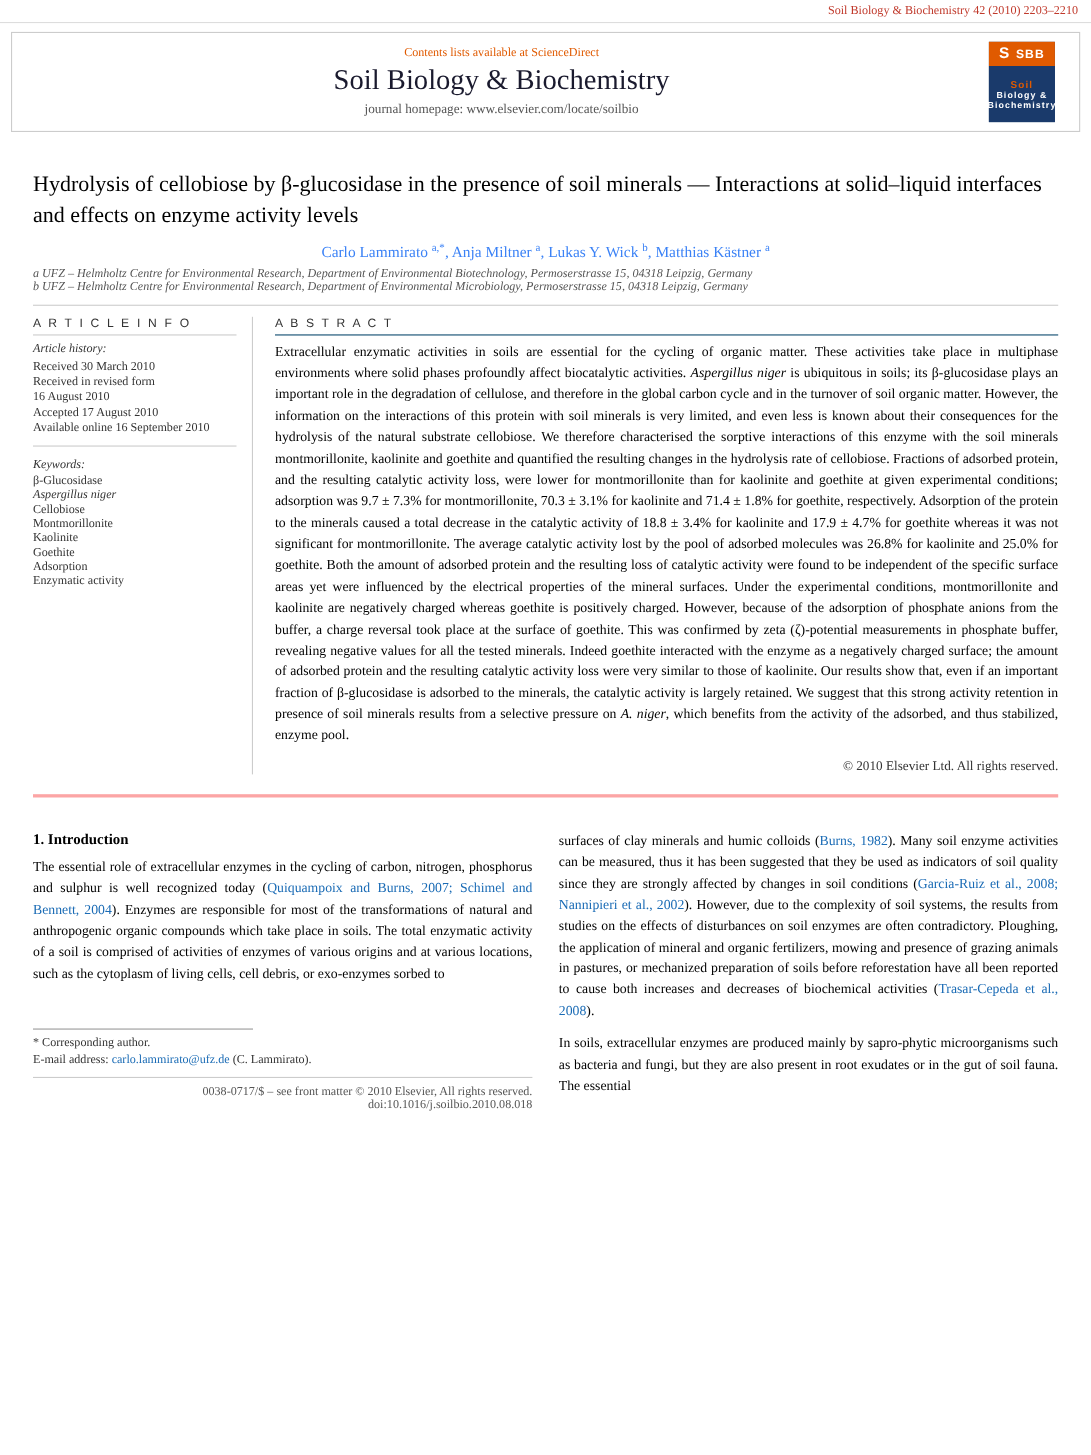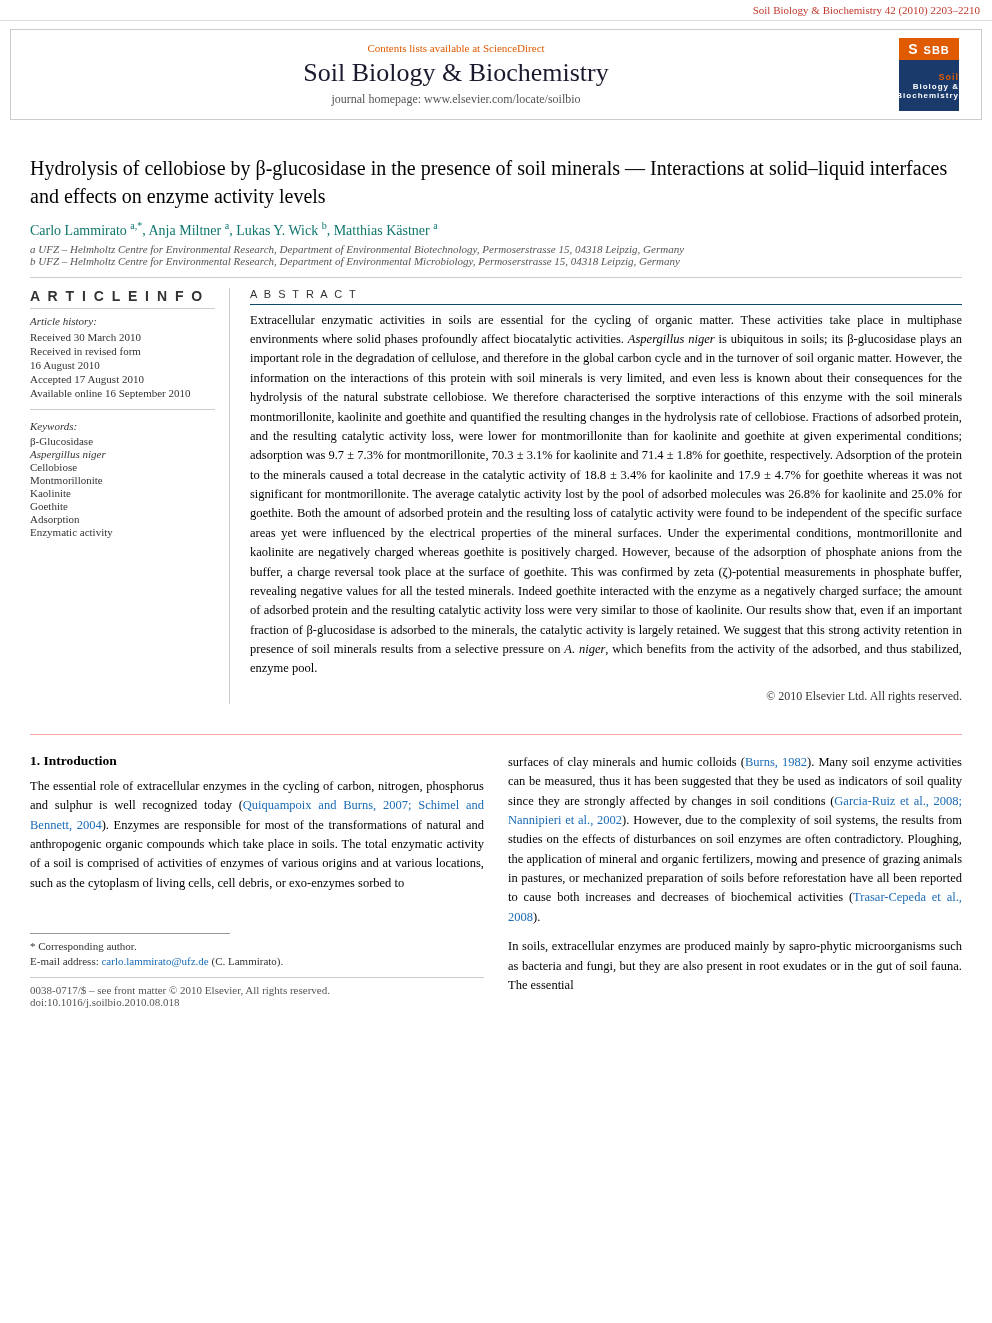--- a/index.html
+++ b/index.html
@@ -304,7 +304,7 @@
         <span class="sbb-letters" style="color:#fff; font-size:14px; font-weight:bold; font-family:Arial;">S</span>
         <span style="color:#fff; font-size:11px; font-family:Arial;">SBB</span>
       </div>
-      <div style="flex:1; background:#1a3a6b; width:100%; display:flex; flex-direction:column; align-items:flex-end; justify-content:center; padding:4px 0;">
+      <div style="flex:1; background:#1a3a6b; width:100%; display:flex; flex-direction:column; align-items:center; justify-content:center; padding:4px 0;">
         <span style="color:#e05a00; font-size:9px; font-family:Arial; font-weight:bold;">Soil</span>
         <span style="color:#fff; font-size:8px; font-family:Arial;">Biology &amp;</span>
         <span style="color:#fff; font-size:8px; font-family:Arial;">Biochemistry</span>

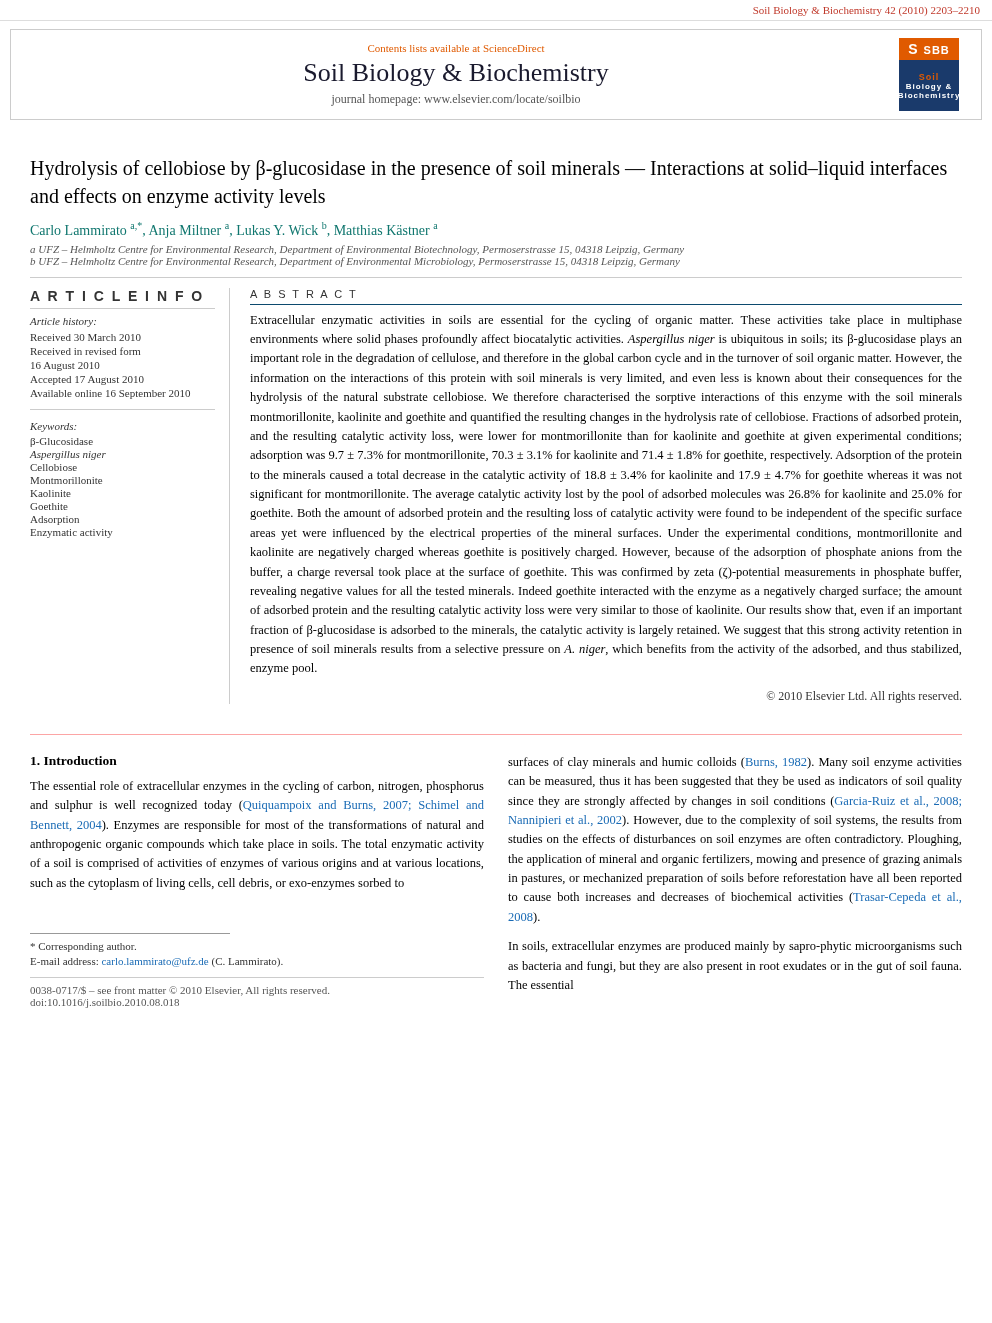--- a/index.html
+++ b/index.html
@@ -117,7 +117,8 @@
     .authors {
       font-size: 14px;
       margin: 6px 0 4px 0;
-      color: #0f766e;
+      color: #3b82f6;
+      text-align: center;
     }
     .authors sup {
       font-size: 10px;

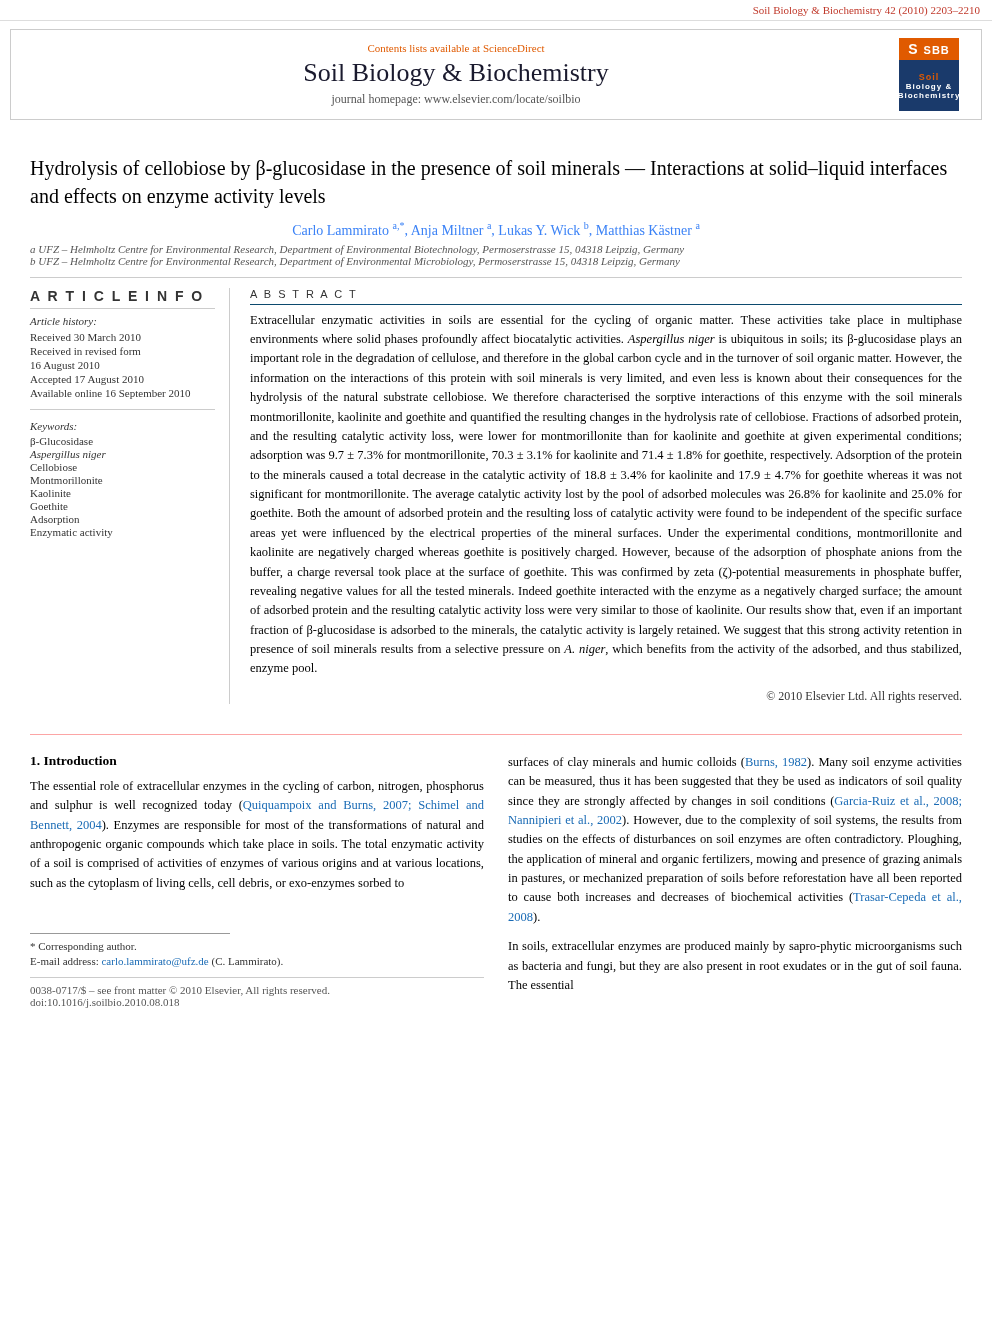--- a/index.html
+++ b/index.html
@@ -157,11 +157,11 @@
 
     
     .section-label {
-      font-size: 14px;
+      font-size: 11px;
       letter-spacing: 2px;
       text-transform: uppercase;
       color: #333;
-      font-weight: bold;
+      font-weight: normal;
       font-family: Arial, sans-serif;
       margin-bottom: 6px;
       border-bottom: 1px solid #ccc;

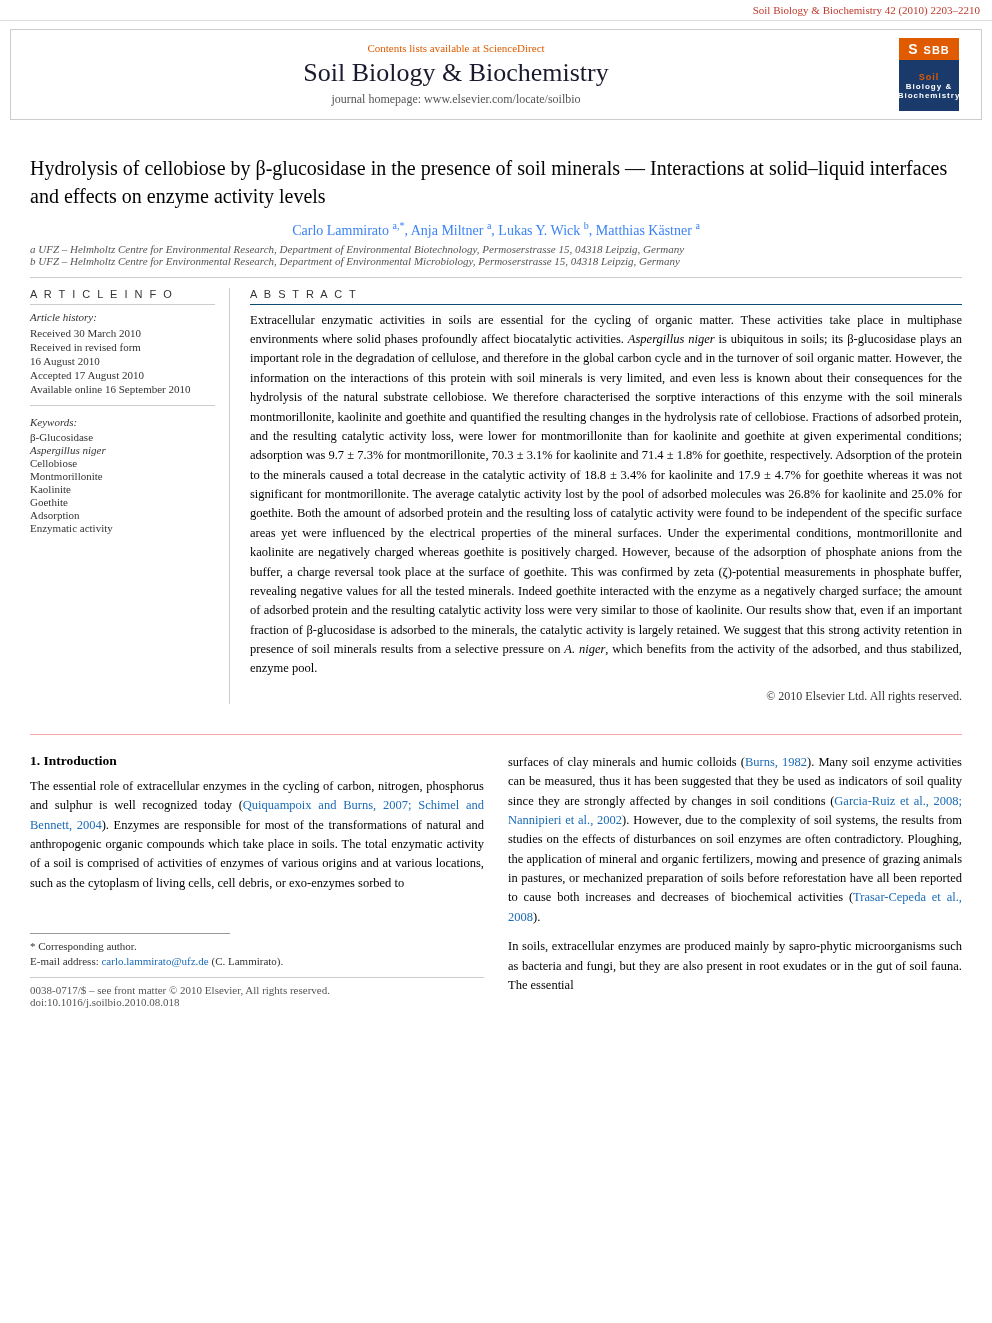--- a/index.html
+++ b/index.html
@@ -227,9 +227,9 @@
 
     
     .body-content {
-      margin-top: 30px;
-      border-top: 1px solid #fca5a5;
-      padding-top: 18px;
+      margin-top: 18px;
+      border-top: 3px solid #fca5a5;
+      padding-top: 30px;
     }
     .body-two-col {
       display: flex;

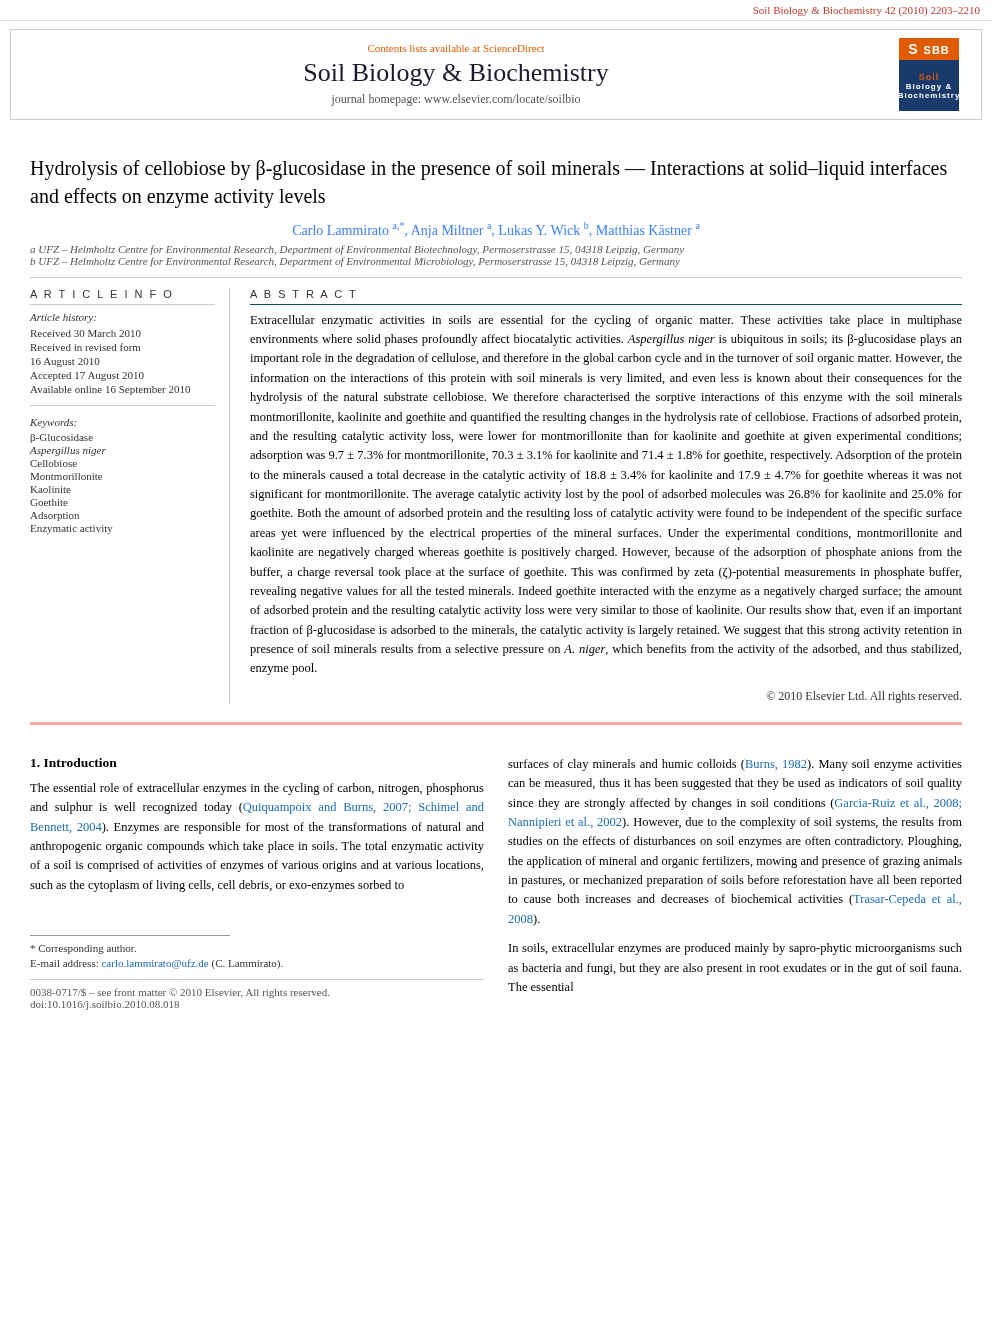--- a/index.html
+++ b/index.html
@@ -275,6 +275,7 @@
       color: #555;
       border-top: 1px solid #ccc;
       padding-top: 6px;
+      text-align: right;
     }
 
     

